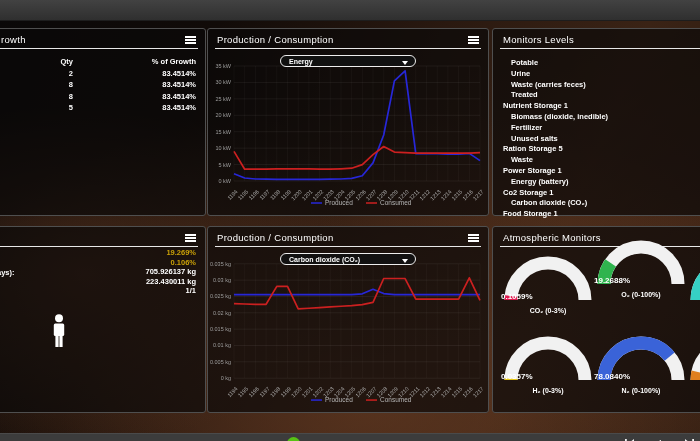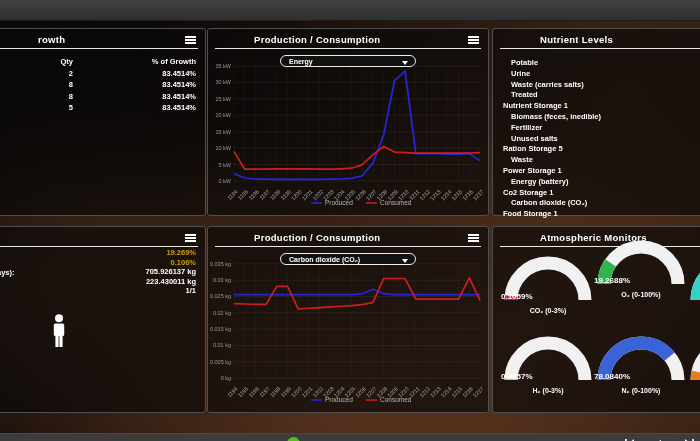--- a/index.html
+++ b/index.html
@@ -14,7 +14,7 @@
   .toolbar{position:absolute;left:0;top:0;width:700px;height:20px;
     background:linear-gradient(#424242,#2f2f2f);border-bottom:1px solid #1d1d1d;}
   .panel{position:absolute;background:rgba(10,9,9,.68);border:1px solid #4f4f4f;border-radius:3px;}
-  .ptitle{position:absolute;top:5px;font-size:9.5px;font-weight:bold;color:#fff;letter-spacing:.3px;white-space:nowrap;margin-left:37px;}
+  .ptitle{position:absolute;top:5px;font-size:9.5px;font-weight:normal;color:#fff;letter-spacing:.3px;white-space:nowrap;}
   .prule{position:absolute;left:7px;right:7px;top:19px;border-bottom:1px solid #e8e8e8;}
   .burger{position:absolute;top:7px;right:9px;width:11px;height:8px;cursor:pointer;}
   .burger span{display:block;width:11px;height:1.6px;background:#fff;margin-bottom:1.6px;}

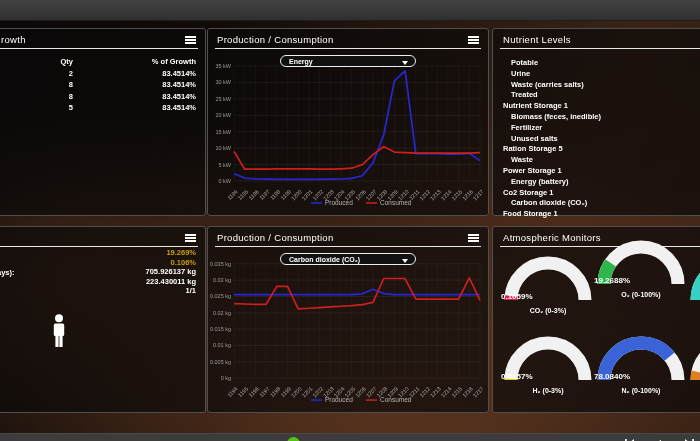--- a/index.html
+++ b/index.html
@@ -181,7 +181,7 @@
   </div>
 
   <div class="panel" style="left:492px;top:28px;width:216px;height:186px;">
-    <div class="ptitle" style="left:10px;">Nutrient Levels</div>
+    <div class="ptitle" style="left:10px;">Monitors Levels</div>
     <div class="prule"></div>
     <div class="slist" id="storage-list">
         <div class="sitem ind">Potable</div>

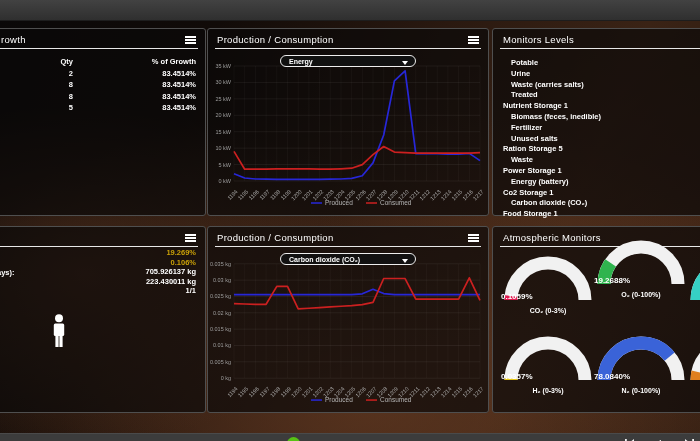--- a/index.html
+++ b/index.html
@@ -186,7 +186,7 @@
     <div class="slist" id="storage-list">
         <div class="sitem ind">Potable</div>
         <div class="sitem ind">Urine</div>
-        <div class="sitem ind">Waste (carries salts)</div>
+        <div class="sitem ind">Waste (carries feces)</div>
         <div class="sitem ind">Treated</div>
         <div class="sitem">Nutrient Storage 1</div>
         <div class="sitem ind">Biomass (feces, inedible)</div>

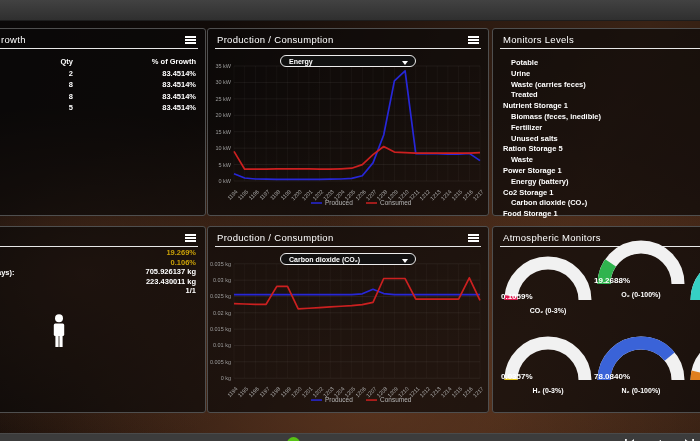--- a/index.html
+++ b/index.html
@@ -189,7 +189,7 @@
         <div class="sitem ind">Waste (carries feces)</div>
         <div class="sitem ind">Treated</div>
         <div class="sitem">Nutrient Storage 1</div>
-        <div class="sitem ind">Biomass (feces, inedible)</div>
+        <div class="sitem ind">Biomass (dioxide, inedible)</div>
         <div class="sitem ind">Fertilizer</div>
         <div class="sitem ind">Unused salts</div>
         <div class="sitem">Ration Storage 5</div>

